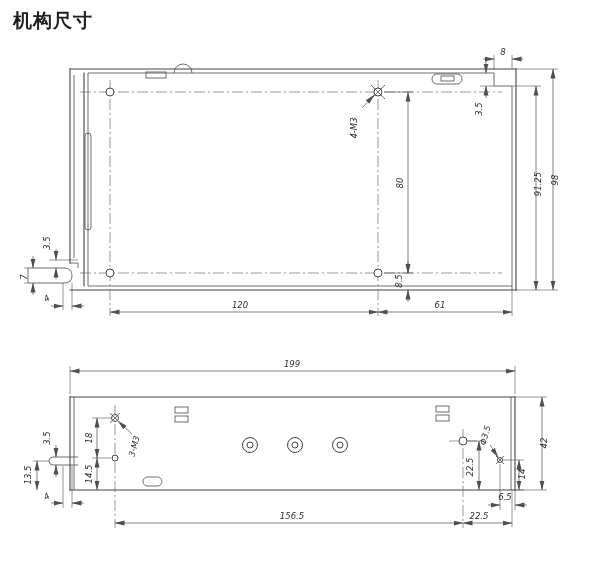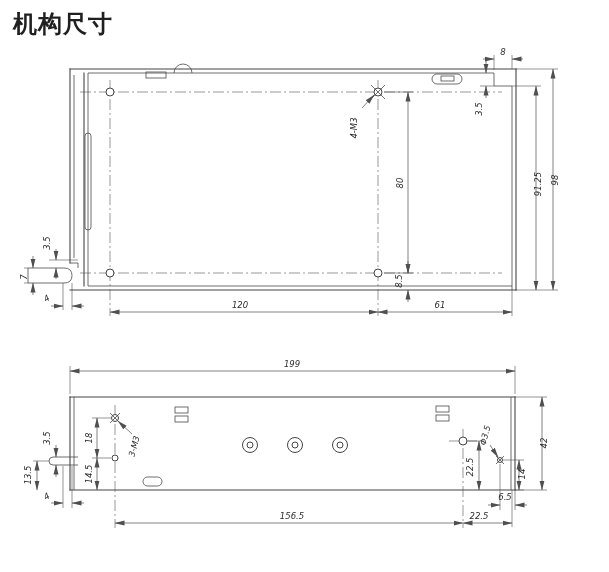--- a/index.html
+++ b/index.html
@@ -6,7 +6,7 @@
   .page{position:relative;width:609px;height:572px;background:#fff;overflow:hidden;
         font-family:"DejaVu Sans",sans-serif;}
   .doc-title{position:absolute;left:13px;top:8px;font-family:"Liberation Serif","DejaVu Serif",serif;
-             font-size:24px;font-weight:700;color:#1f1f1f;letter-spacing:1px;}
+             font-size:19px;font-weight:700;color:#1f1f1f;letter-spacing:1px;}
   svg{position:absolute;left:0;top:0;}
   .outline{stroke:#454545;stroke-width:1.1;fill:none;stroke-linecap:square;}
   .thin{stroke:#4a4a4a;stroke-width:.8;fill:none;}

